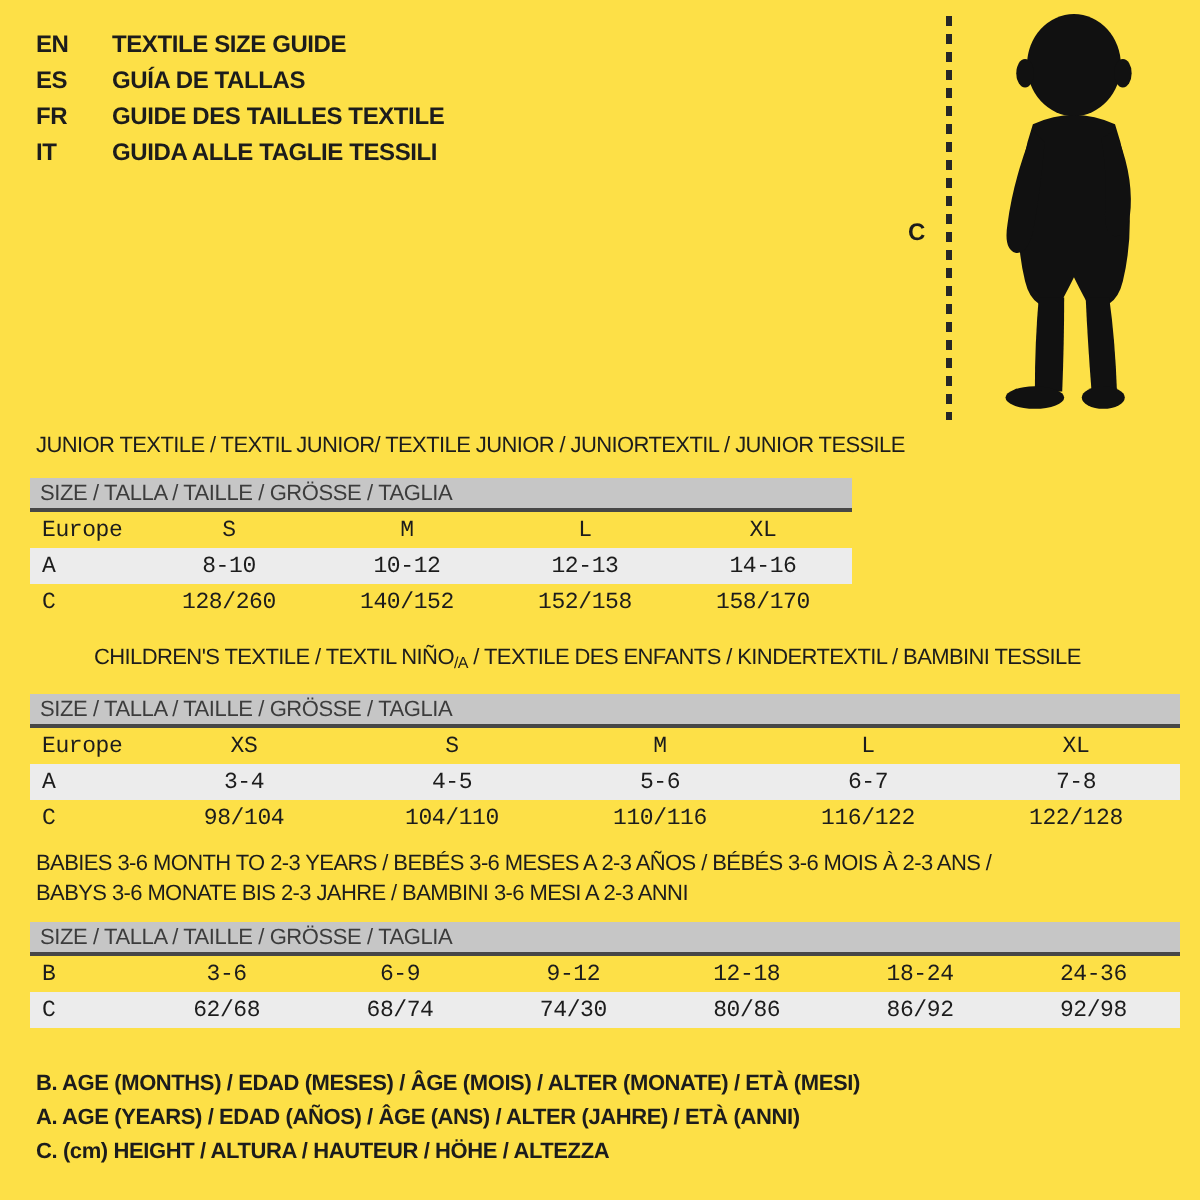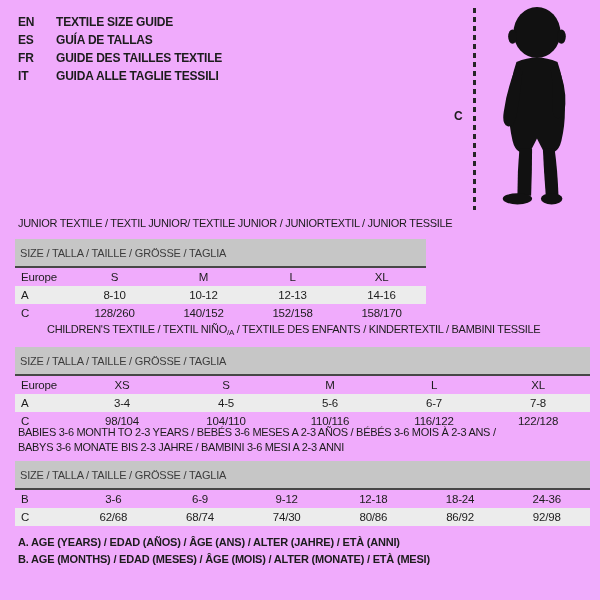--- a/index.html
+++ b/index.html
@@ -9,7 +9,7 @@
     color:#1c1c1c;
     -webkit-font-smoothing:antialiased;
   }
-  .canvas { position:relative; width:600px; height:600px; overflow:hidden; background:#f0abfc; }
+  .canvas { position:relative; width:600px; height:600px; overflow:hidden; background:#fde047; }
 
   
   .lang-list { position:absolute; left:18px; top:13px; font-weight:bold; font-size:12px;

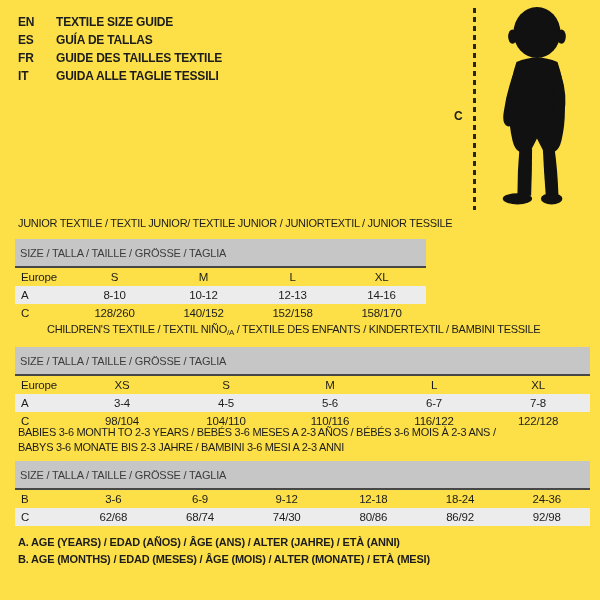--- a/index.html
+++ b/index.html
@@ -37,7 +37,7 @@
   .tbl-1 { top:239px; width:411px; }
   .tbl-2 { top:347px; width:575px; }
   .tbl-3 { top:461px; width:575px; }
-  .size-bar { height:29px; box-sizing:border-box; background:#c6c6c6;
+  .size-bar { height:17px; box-sizing:border-box; background:#c6c6c6;
               border-bottom:2px solid #474747; color:#3c3c3c;
               display:flex; align-items:center; padding-left:5px; font-size:11px; }
   .row { display:flex; align-items:center; height:18px; }

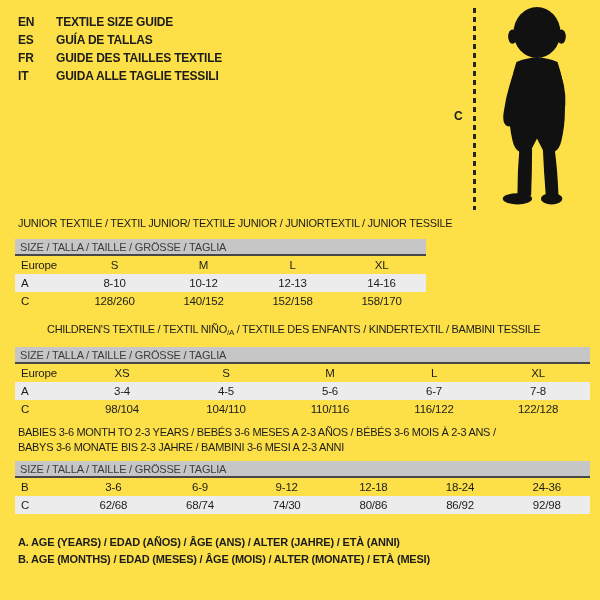--- a/index.html
+++ b/index.html
@@ -40,7 +40,7 @@
   .size-bar { height:17px; box-sizing:border-box; background:#c6c6c6;
               border-bottom:2px solid #474747; color:#3c3c3c;
               display:flex; align-items:center; padding-left:5px; font-size:11px; }
-  .row { display:flex; align-items:center; height:18px; }
+  .row { display:flex; align-items:center; height:18px;font-family:Liberation Mono, monospace; }
   .row.alt { background:#ececec; }
   .lab { width:55px; padding-left:6px; box-sizing:border-box; }
   .cell { flex:1 1 0; text-align:center; }

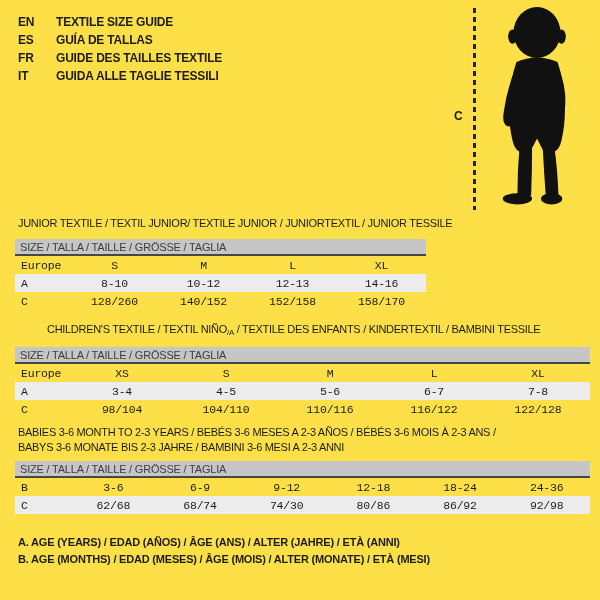--- a/index.html
+++ b/index.html
@@ -176,8 +176,8 @@
   </div>
 
   <div class="legend">
+    <div>B. AGE (MONTHS) / EDAD (MESES) / ÂGE (MOIS) / ALTER (MONATE) / ETÀ (MESI)</div>
     <div>A. AGE (YEARS) / EDAD (AÑOS) / ÂGE (ANS) / ALTER (JAHRE) / ETÀ (ANNI)</div>
-    <div>B. AGE (MONTHS) / EDAD (MESES) / ÂGE (MOIS) / ALTER (MONATE) / ETÀ (MESI)</div>
   </div>
 
 </div>

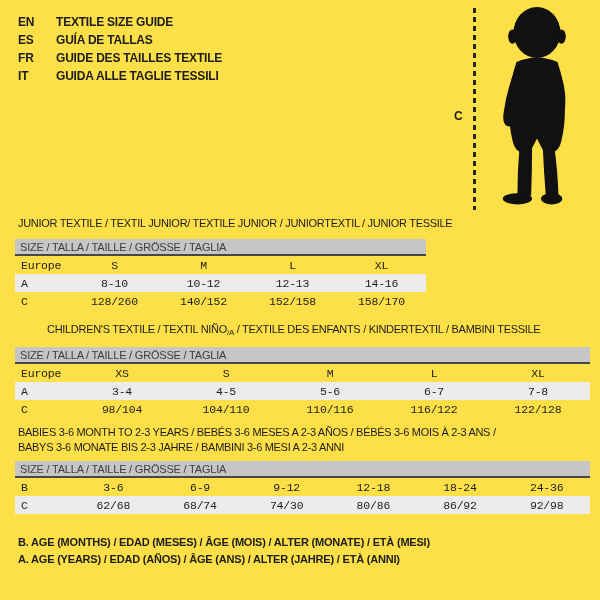--- a/index.html
+++ b/index.html
@@ -178,6 +178,7 @@
   <div class="legend">
     <div>B. AGE (MONTHS) / EDAD (MESES) / ÂGE (MOIS) / ALTER (MONATE) / ETÀ (MESI)</div>
     <div>A. AGE (YEARS) / EDAD (AÑOS) / ÂGE (ANS) / ALTER (JAHRE) / ETÀ (ANNI)</div>
+    <div>C. (cm) HEIGHT / ALTURA / HAUTEUR / HÖHE / ALTEZZA</div>
   </div>
 
 </div>

